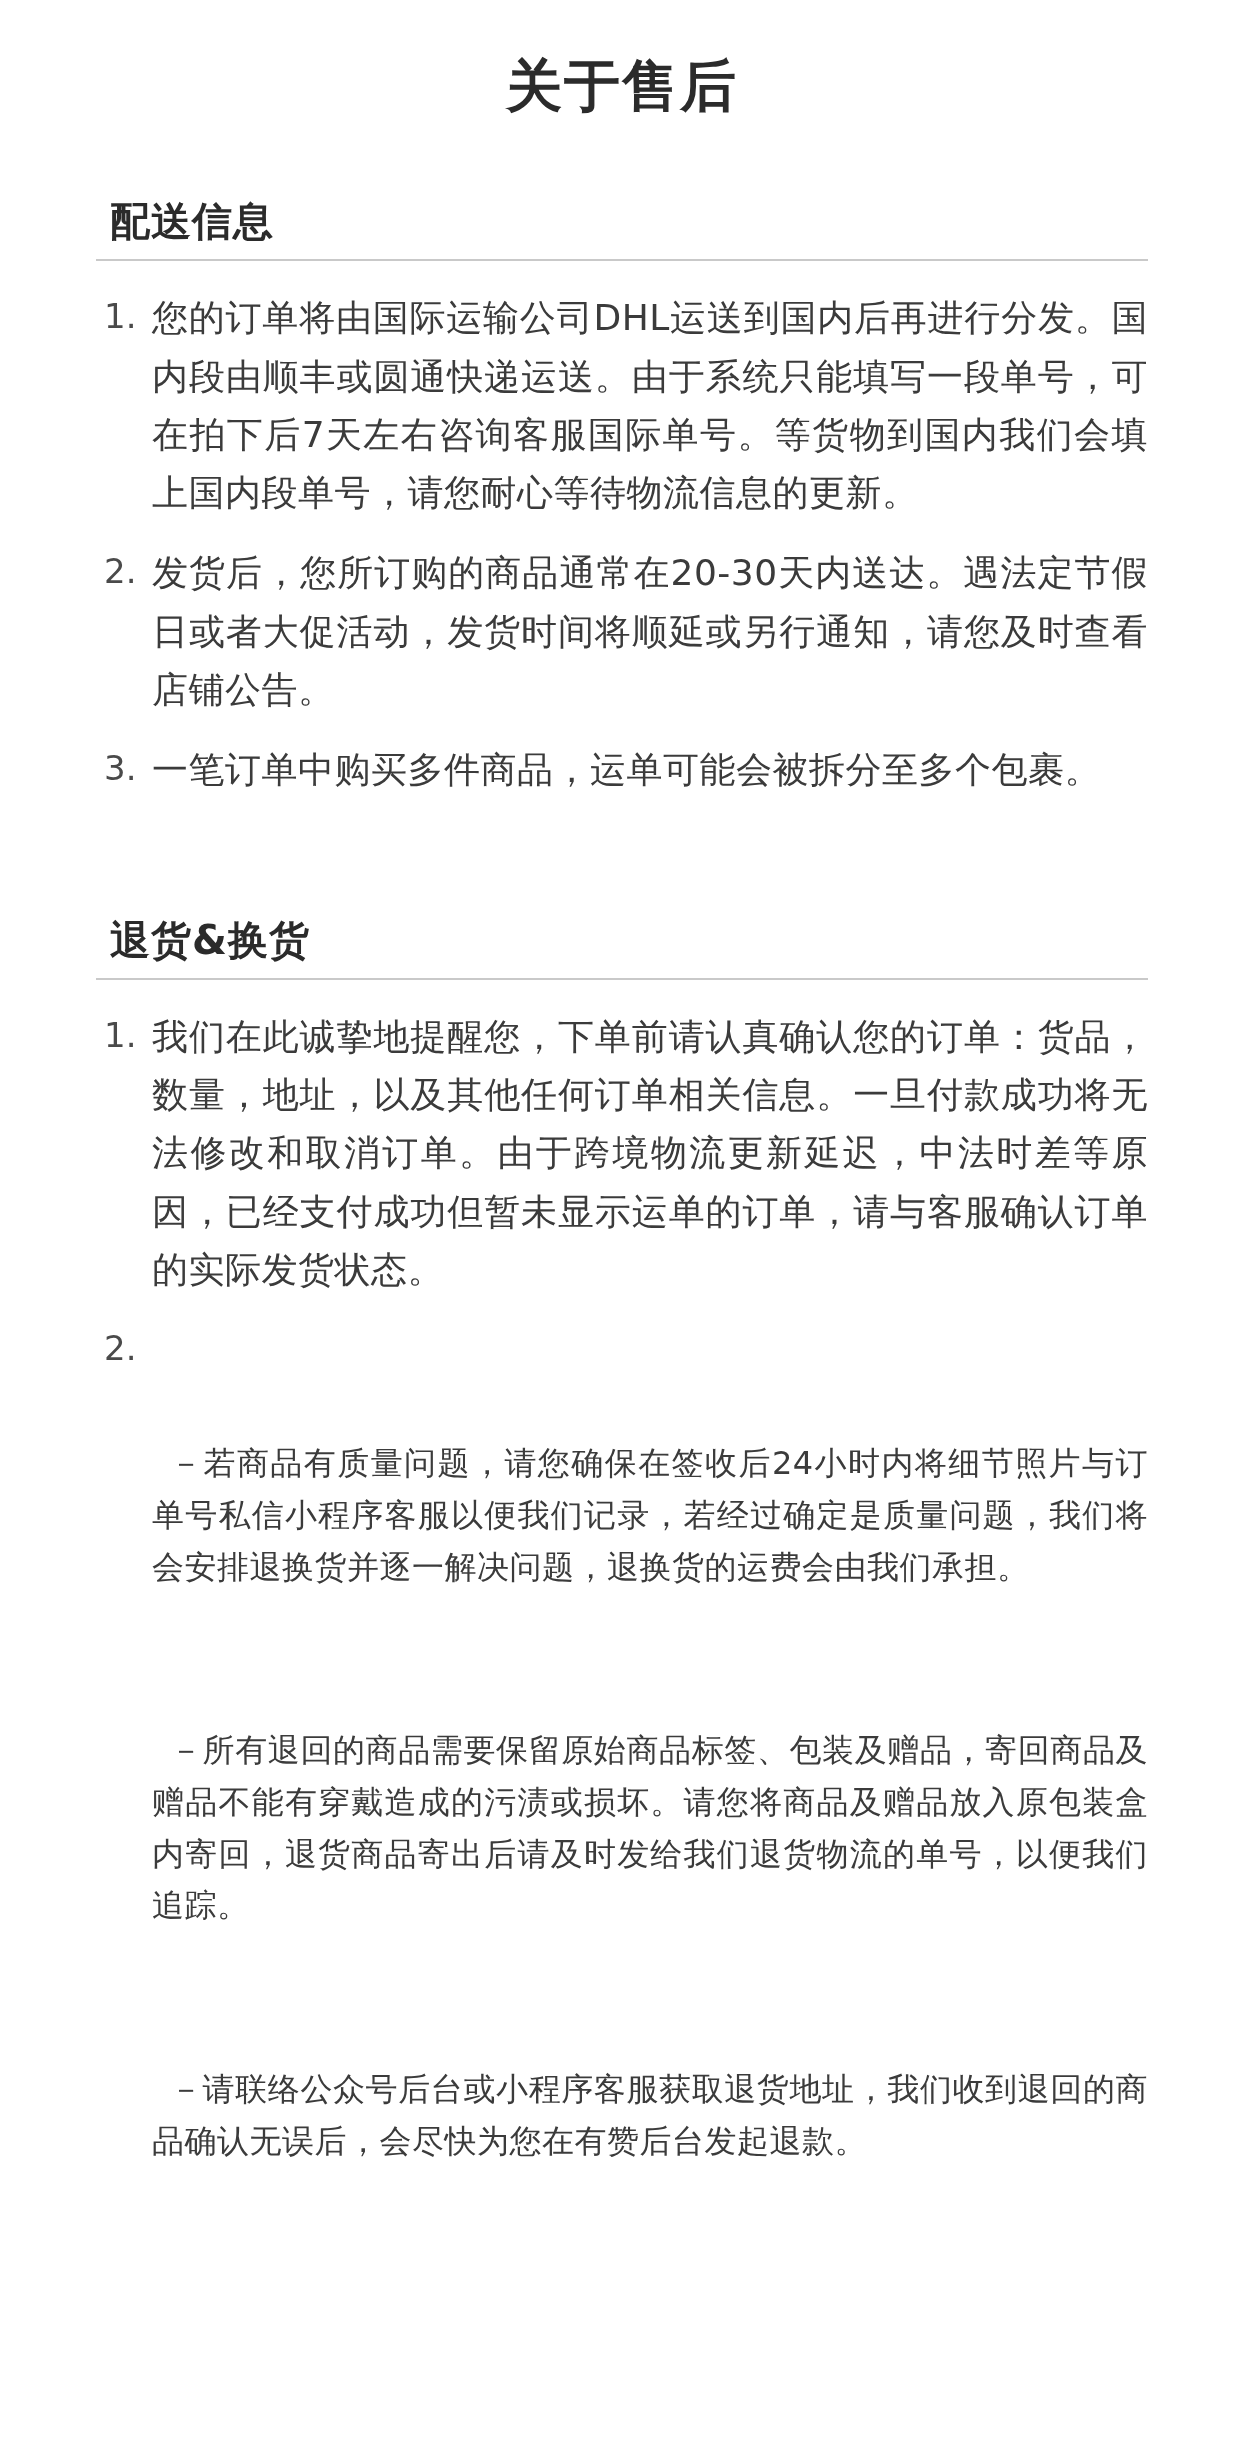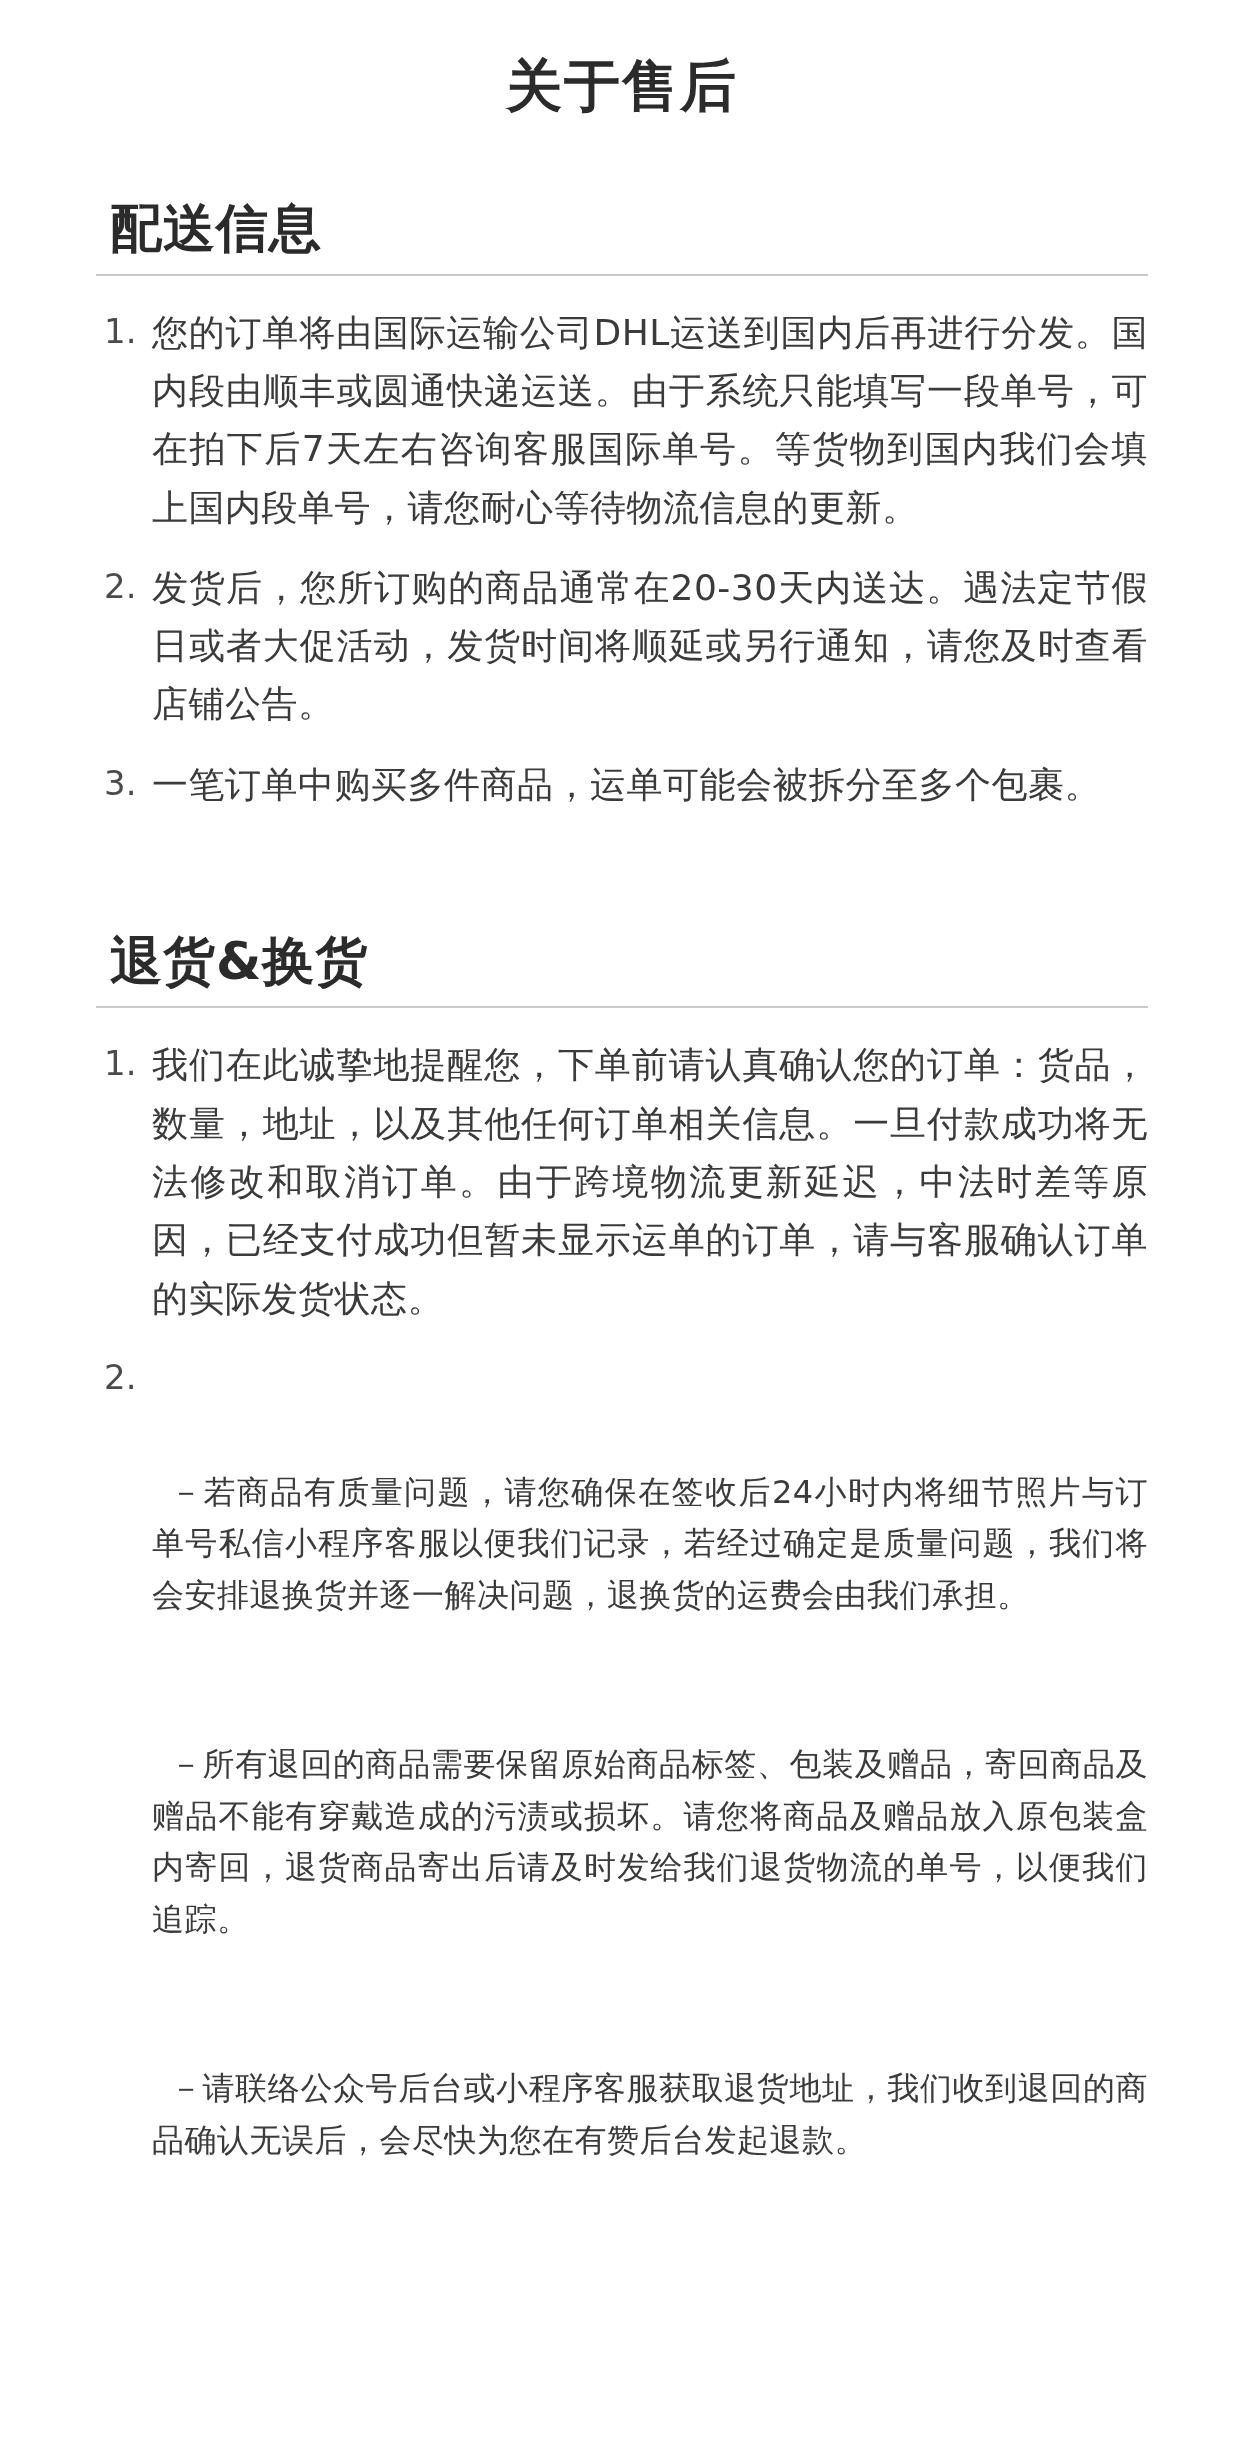--- a/index.html
+++ b/index.html
@@ -35,7 +35,7 @@
     margin-top: 116px;
   }
   .section-head {
-    font-size: 52px;
+    font-size: 40px;
     font-weight: bold;
     color: #2b2b2b;
     letter-spacing: 1px;

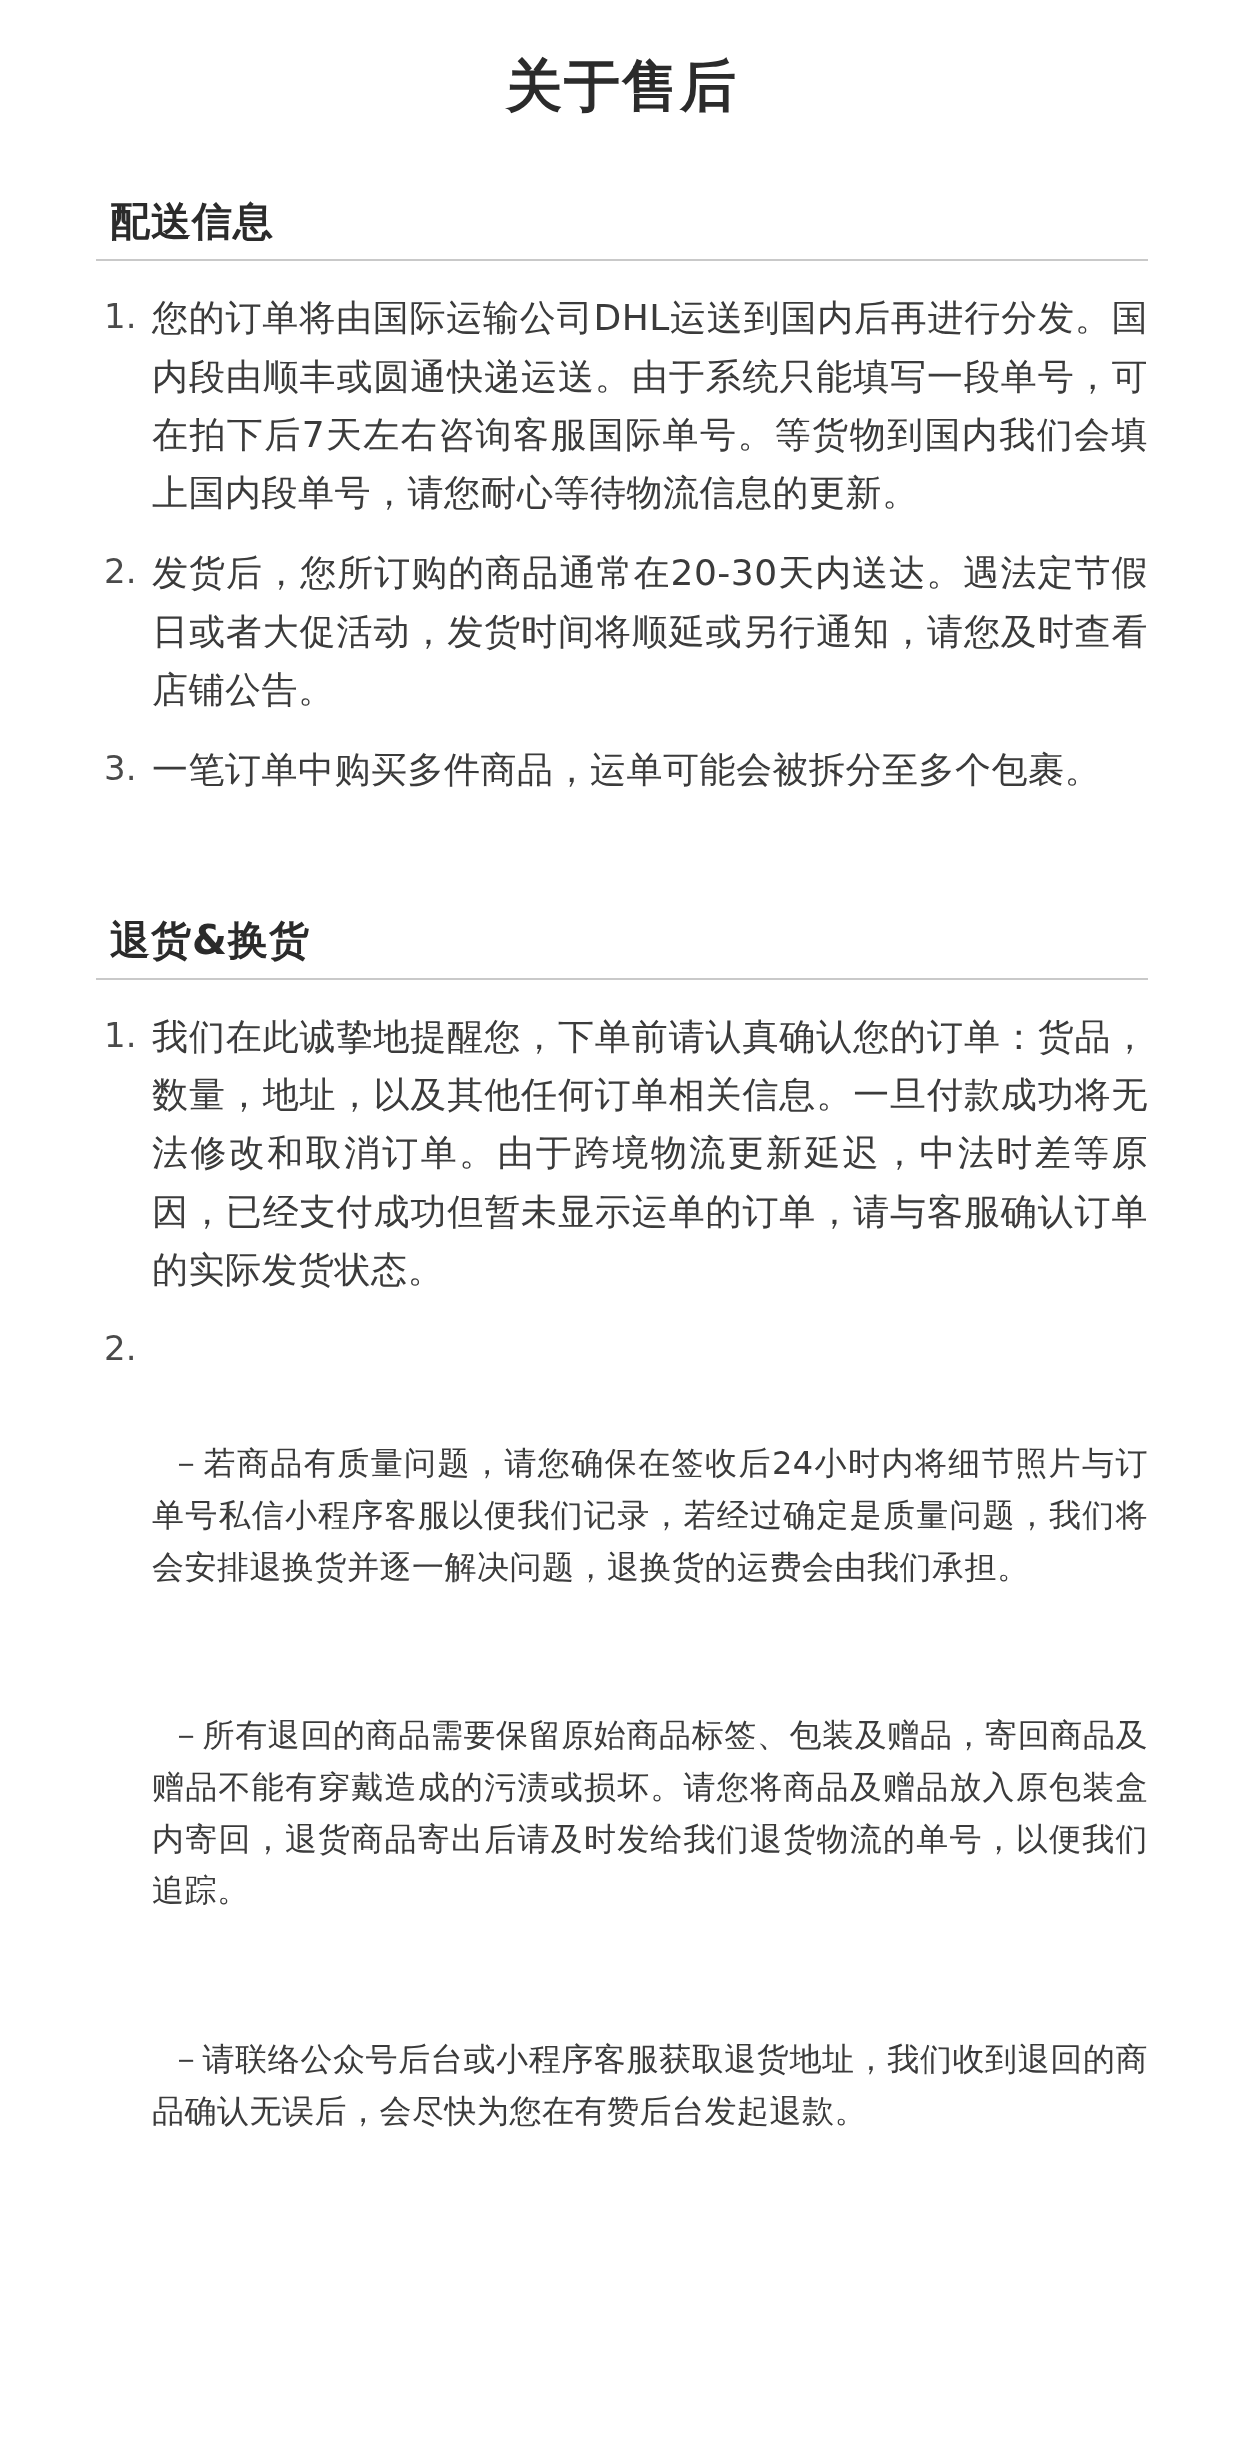--- a/index.html
+++ b/index.html
@@ -86,7 +86,7 @@
     text-indent: 18px;
   }
   .sub-block + .sub-block {
-    margin-top: 0;
+    margin-top: 15px;
   }
 </style>
 </head>

